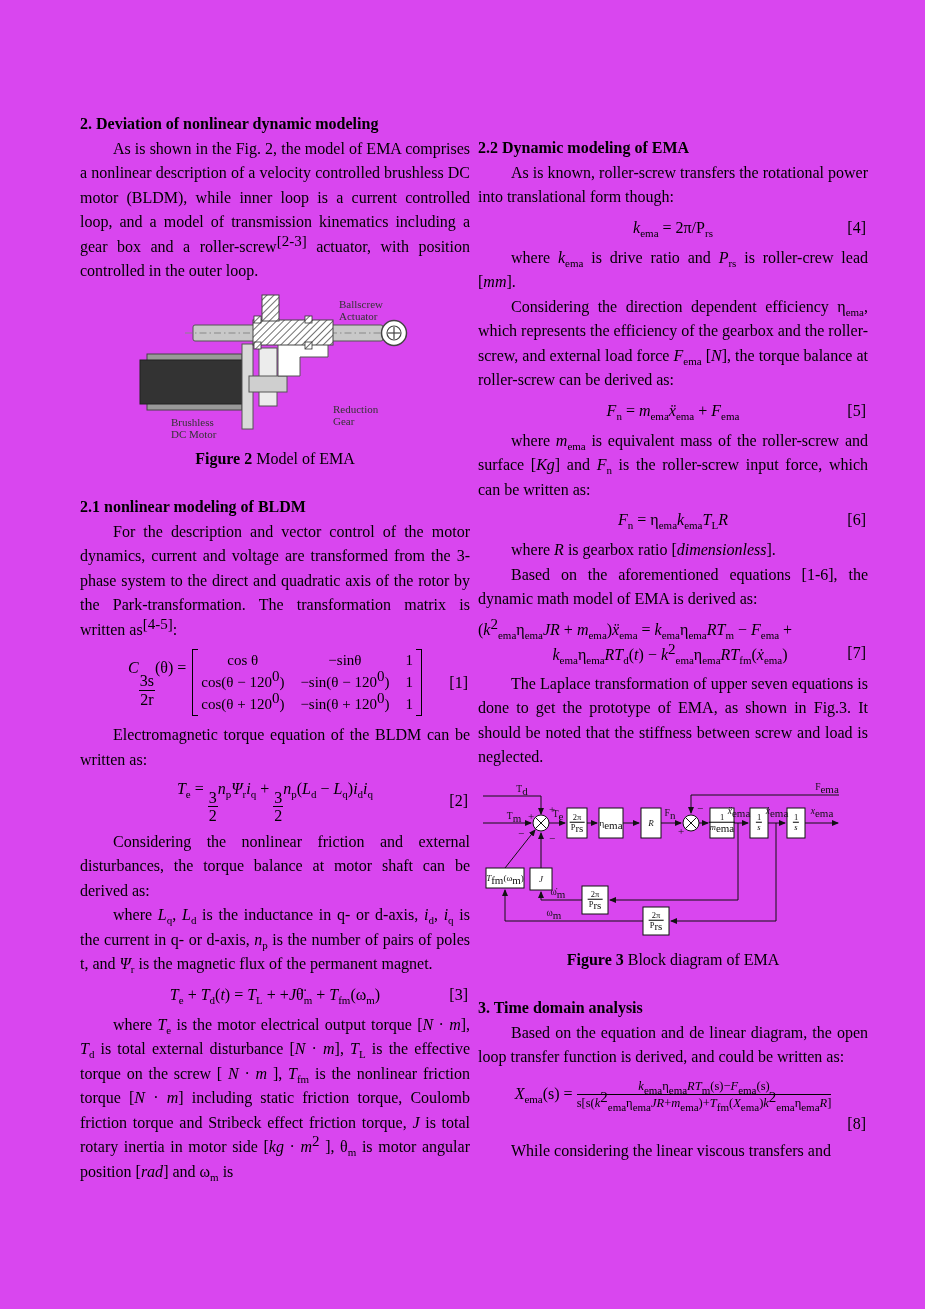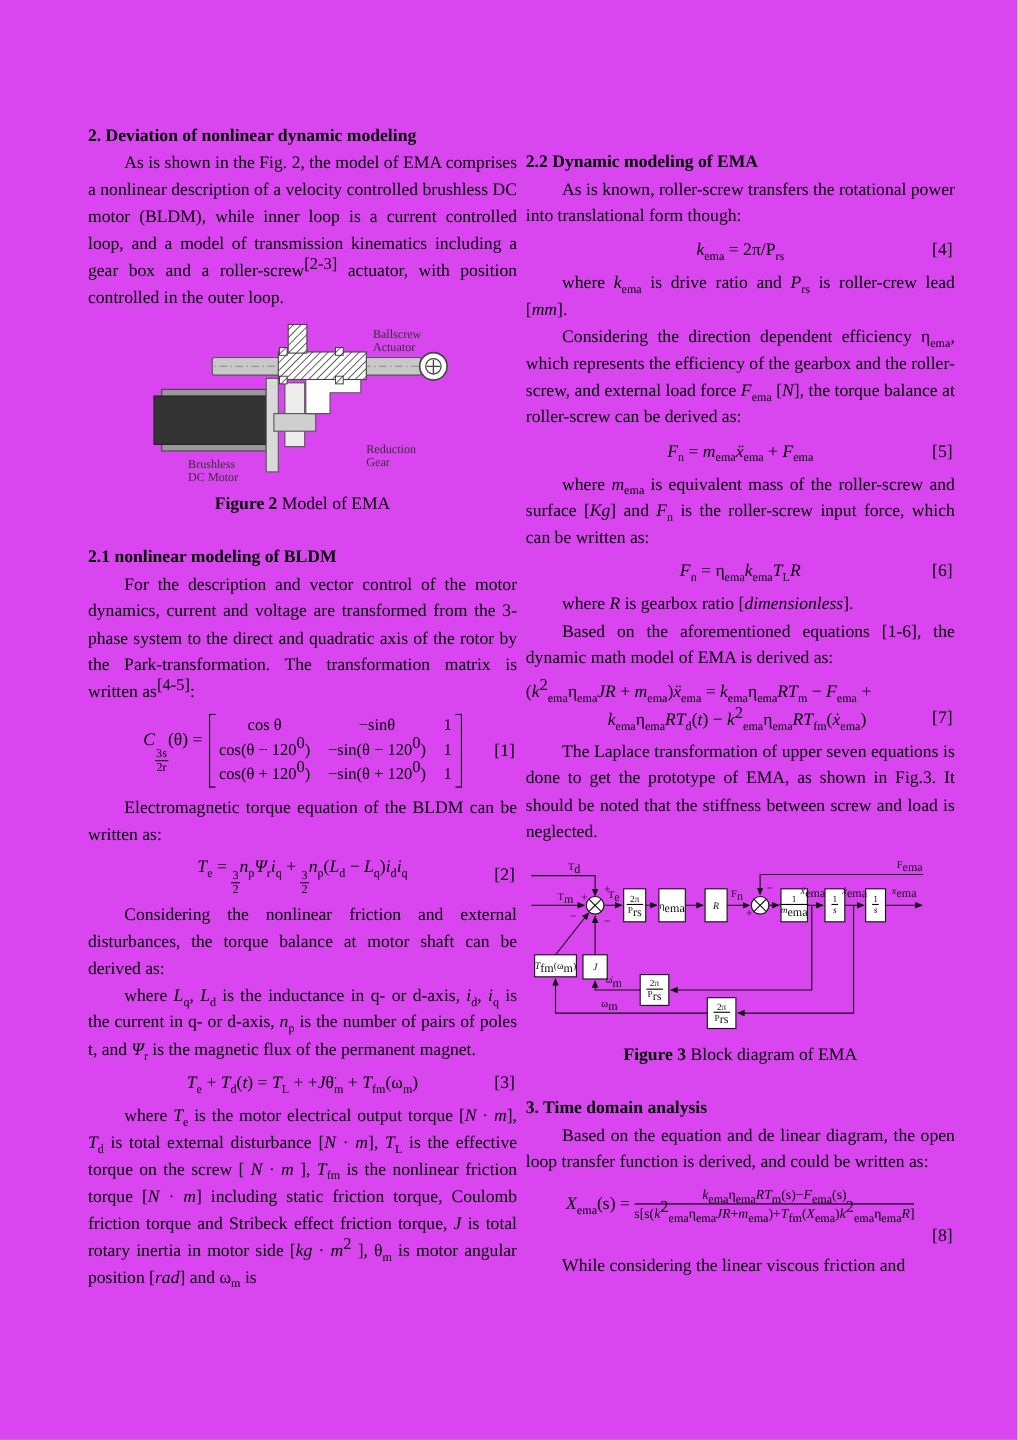--- a/index.html
+++ b/index.html
@@ -14,7 +14,7 @@
   sub{font-size:11px;line-height:0;}
   sup{font-size:15px;line-height:0;}
   .fr{display:inline-flex;flex-direction:column;text-align:center;vertical-align:-0.55em;
-      font-size:11px;line-height:1.1;}
+      font-size:16px;line-height:1.1;}
   .fr .fn{border-bottom:1px solid #000;padding:0 1px;}
   .fr .fd{padding:0 1px;}
   .eq{position:relative;display:flex;justify-content:center;align-items:center;

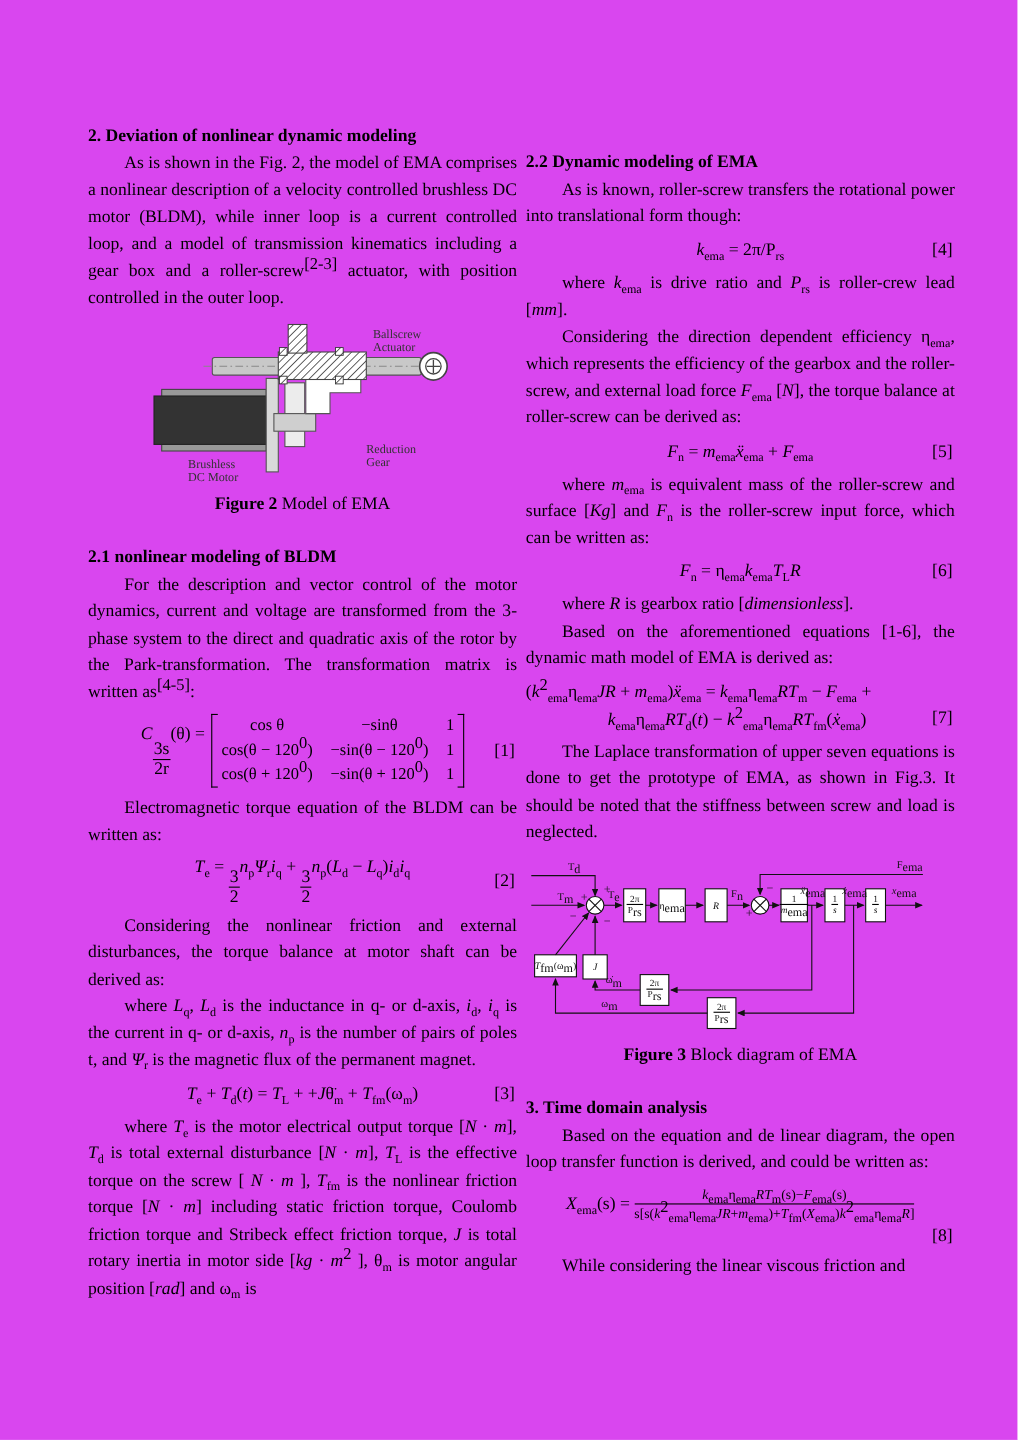--- a/index.html
+++ b/index.html
@@ -347,7 +347,7 @@
       </div>
       <div class="eq-no-line">[8]</div>
 
-      <p class="para">While considering the linear viscous friction and</p>
+      <p class="para">While considering the linear viscous transfers and</p>
     </div>
   </div>
 </div>

